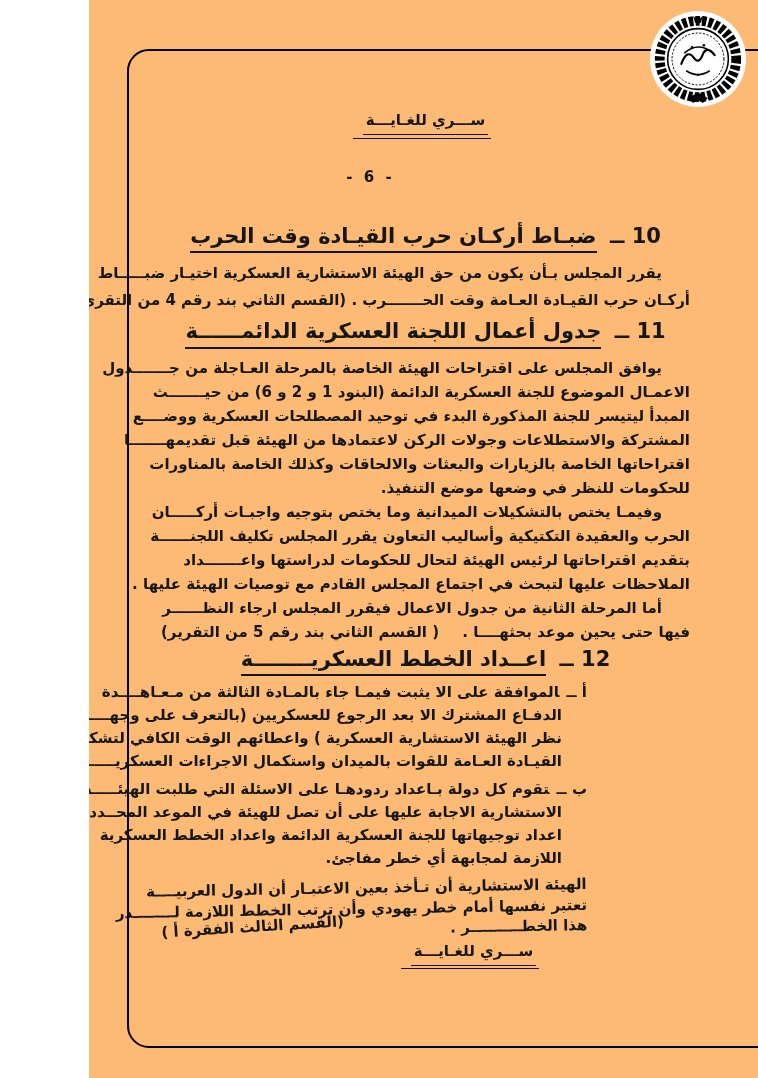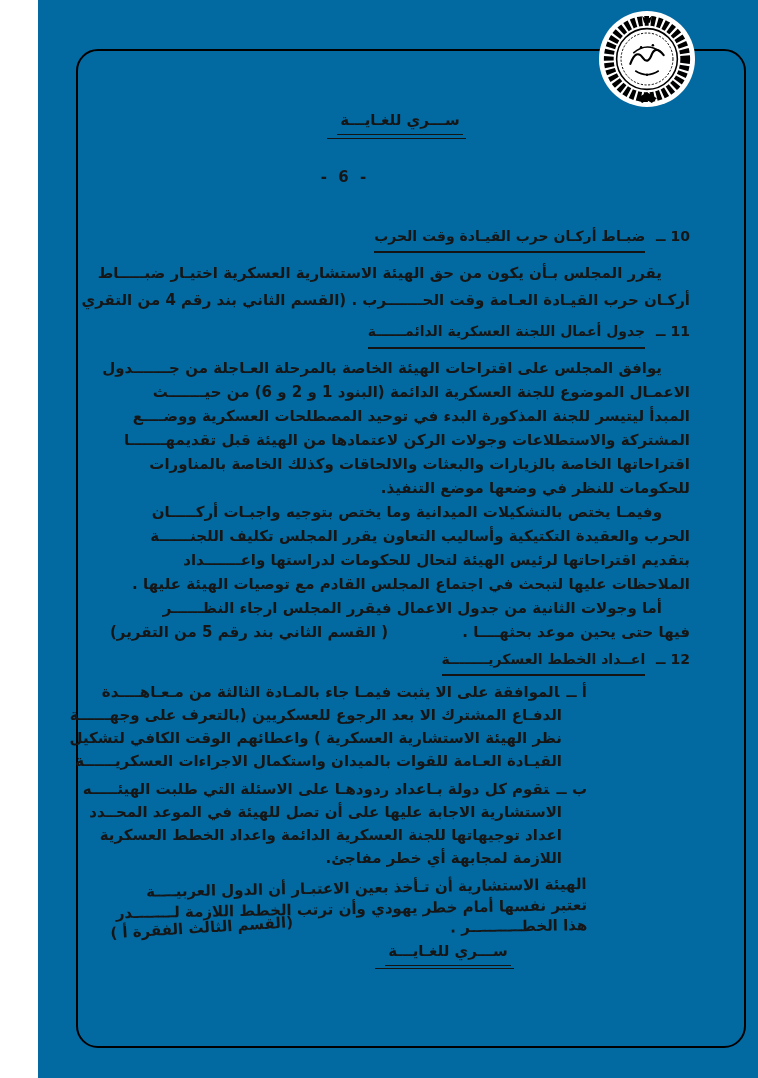--- a/index.html
+++ b/index.html
@@ -4,8 +4,8 @@
 <style>
   html,body { margin:0; padding:0; background:#ffffff; }
   .page {
-    position:relative; width:720px; height:1078px; background:#0369a1;
-    font-family:"DejaVu Sans", sans-serif; color:#161616; overflow:hidden;
+    position:relative; width:662px; height:1078px; background:#fdba74;
+    font-family:"DejaVu Sans", sans-serif; color:#161616; overflow:hidden;padding-left:7px;
   }
   .border-frame {
     position:absolute; left:38px; top:49px; width:666px; height:995px;

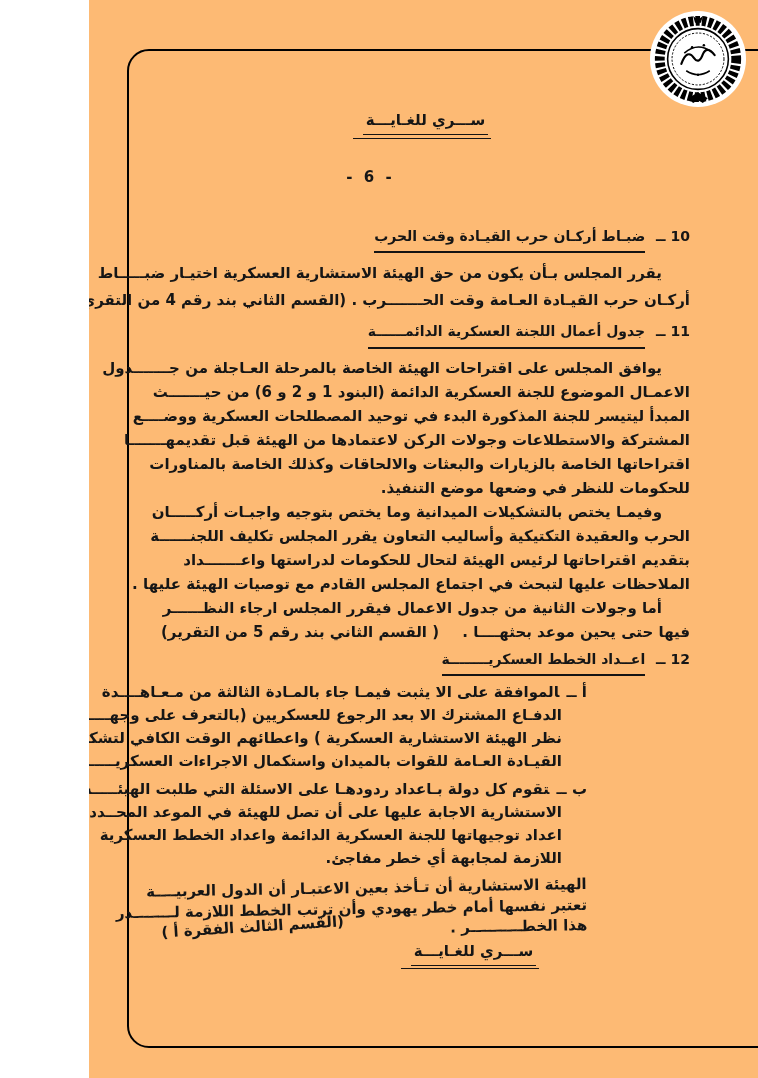--- a/index.html
+++ b/index.html
@@ -28,7 +28,7 @@
 
   .page-num { margin-top:26px; text-align:center; direction:ltr; letter-spacing:3px; transform:translateX(-55px); font-size:15px; }
 
-  .sec-head { margin-top:34px; font-size:14px; line-height:26px; }
+  .sec-head { margin-top:34px; font-size:21px; line-height:26px;text-align:center; }
   .sec-head .sec-num { margin-left:6px; }
   .sec-title { display:inline-block; border-bottom:2px solid #141414; padding-bottom:2.5px; }
 

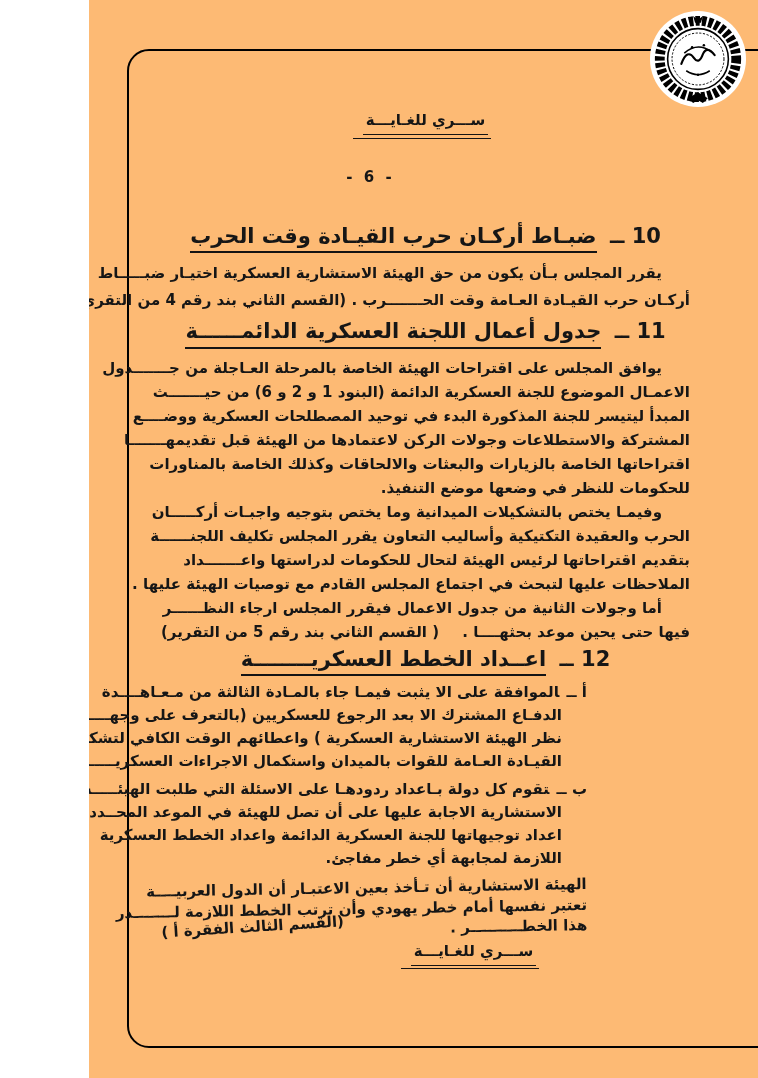--- a/index.html
+++ b/index.html
@@ -107,7 +107,7 @@
       <div class="line">الحرب والعقيدة التكتيكية وأساليب التعاون يقرر المجلس تكليف اللجنــــــة</div>
       <div class="line">بتقديم اقتراحاتها لرئيس الهيئة لتحال للحكومات لدراستها واعـــــــداد</div>
       <div class="line">الملاحظات عليها لتبحث في اجتماع المجلس القادم مع توصيات الهيئة عليها .</div>
-      <div class="line indent">أما وجولات الثانية من جدول الاعمال فيقرر المجلس ارجاء النظــــــر</div>
+      <div class="line indent">أما المرحلة الثانية من جدول الاعمال فيقرر المجلس ارجاء النظــــــر</div>
       <div class="split">
         <span>فيها حتى يحين موعد بحثهــــا .</span>
         <span>( القسم الثاني بند رقم 5 من التقرير)</span>

